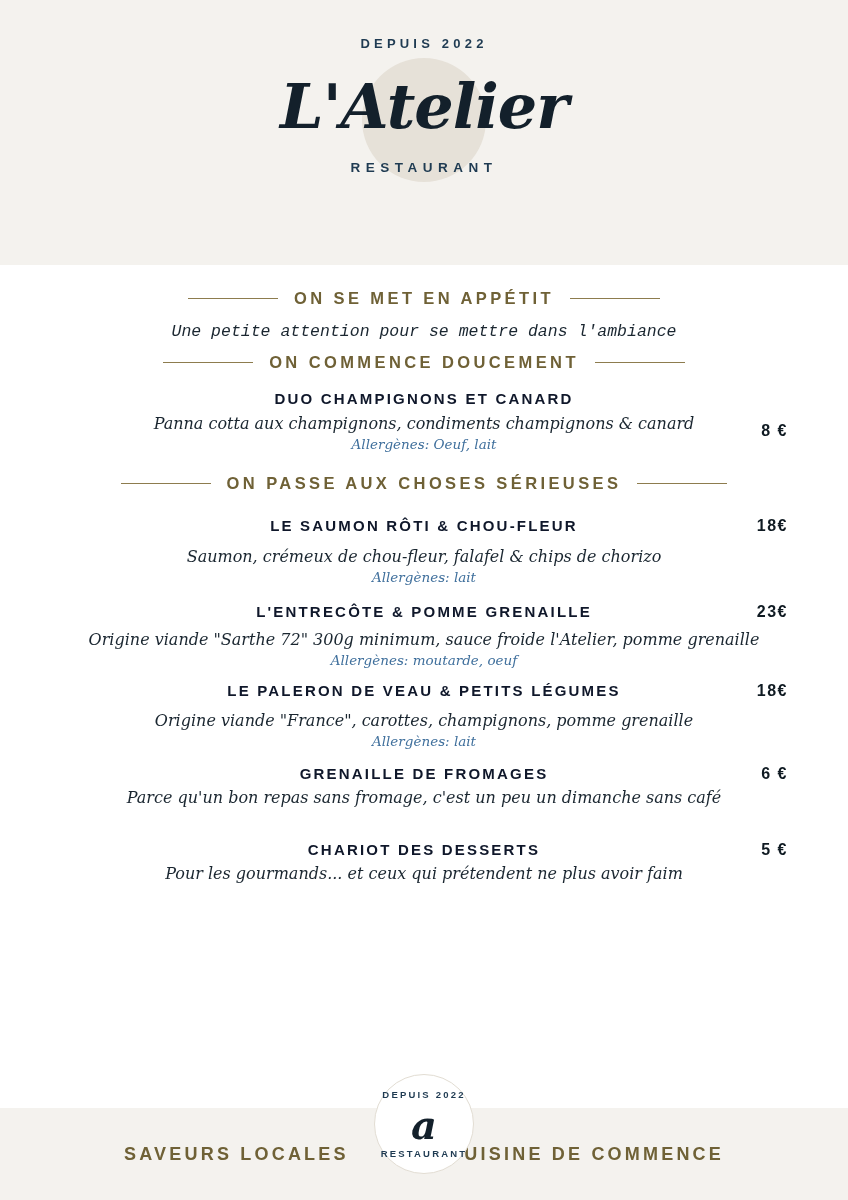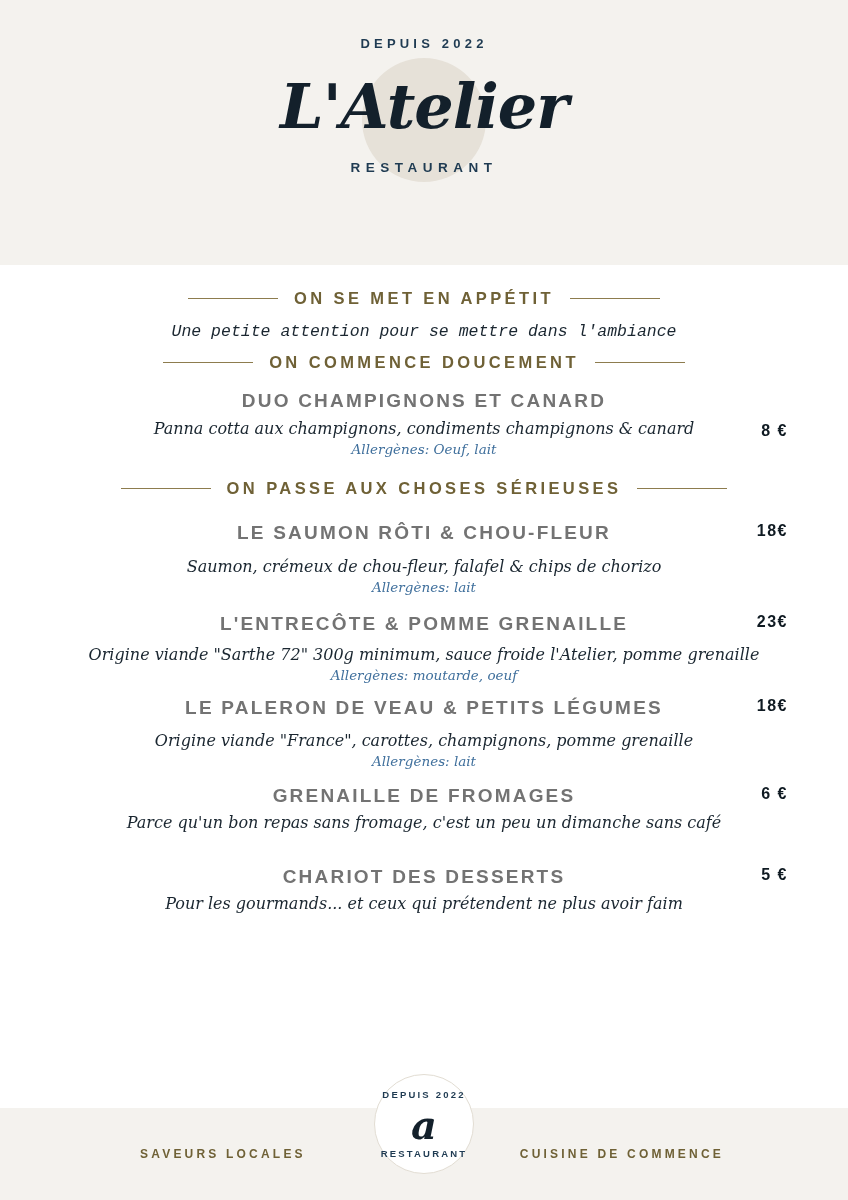--- a/index.html
+++ b/index.html
@@ -126,10 +126,10 @@
     position: relative;
   }
   .item-name {
-    font-size: 19px;
+    font-size: 15px;
     font-weight: 700;
     letter-spacing: 2.2px;
-    color: #737373;
+    color: #0f172a;
     text-align: center;
     flex: 0 1 auto;
   }

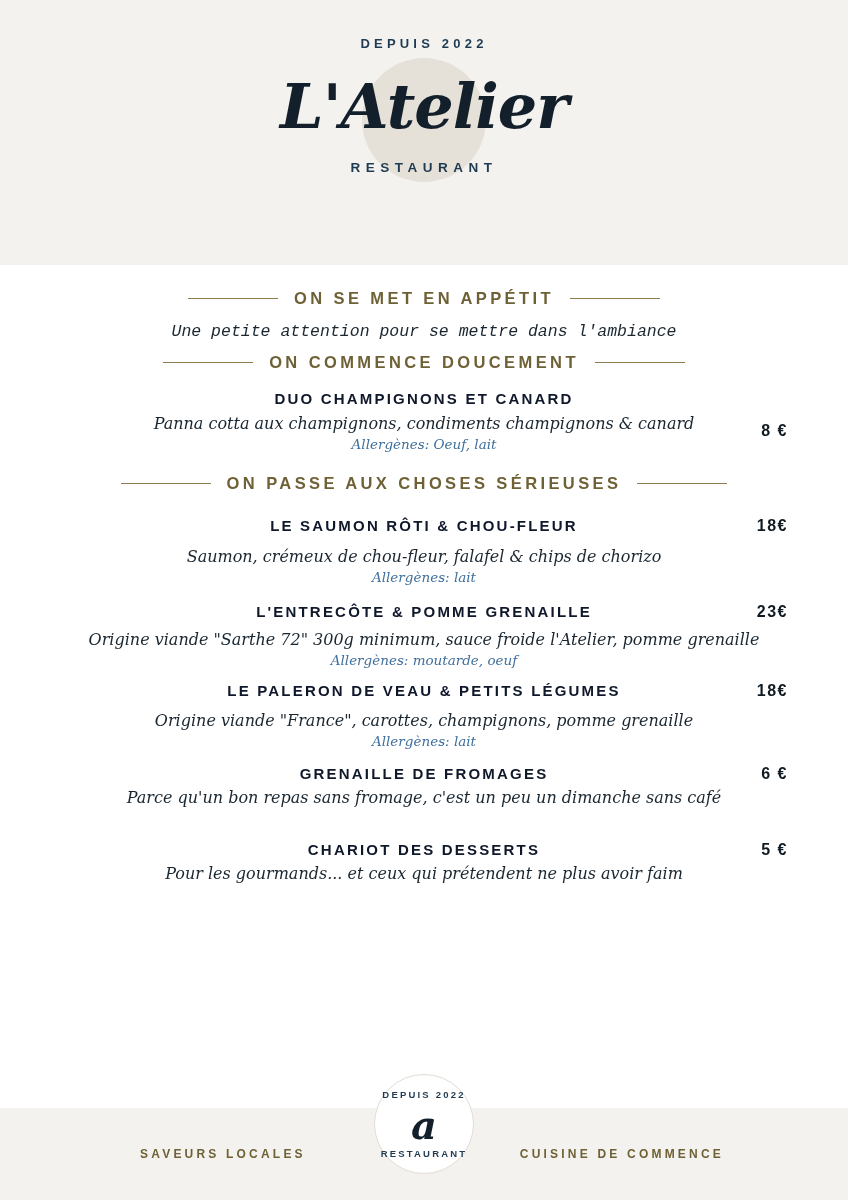--- a/index.html
+++ b/index.html
@@ -181,12 +181,11 @@
     padding: 0 124px;
   }
   .footer-text {
-    font-size: 12px;
+    font-size: 18px;
     letter-spacing: 3.2px;
     font-weight: 700;
     color: #6f6136;
     white-space: nowrap;
-    margin-left: 16px;
   }
   .footer-stamp {
     position: absolute;

